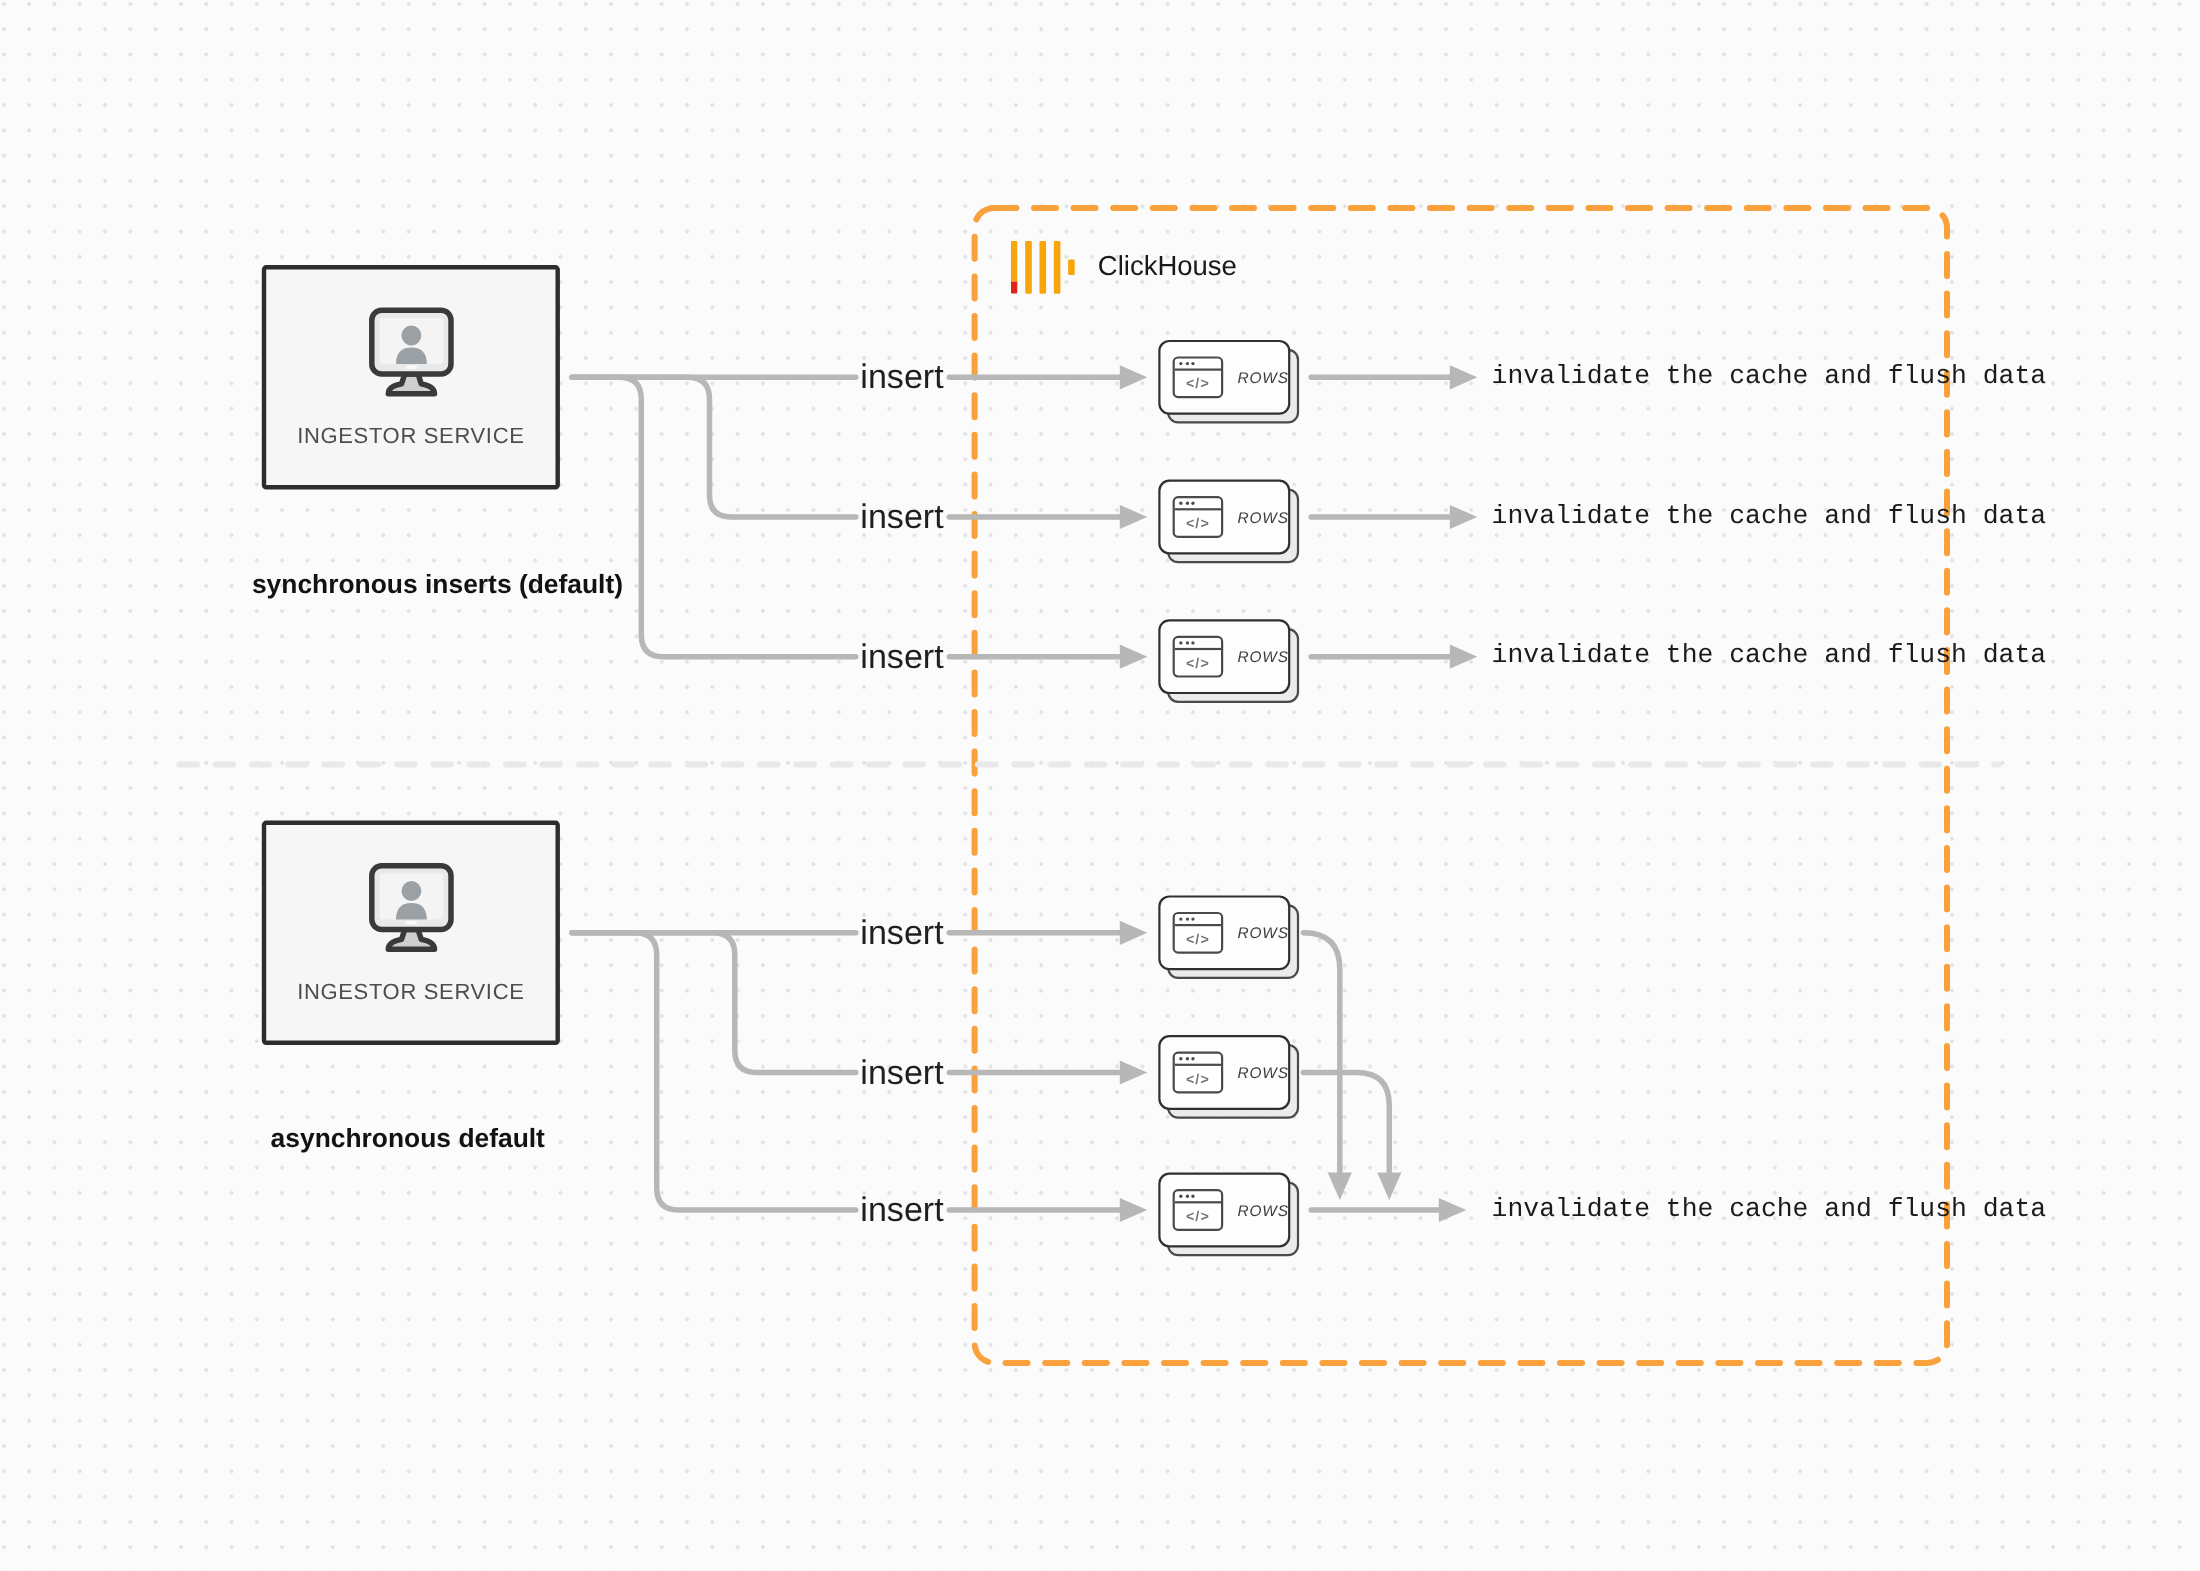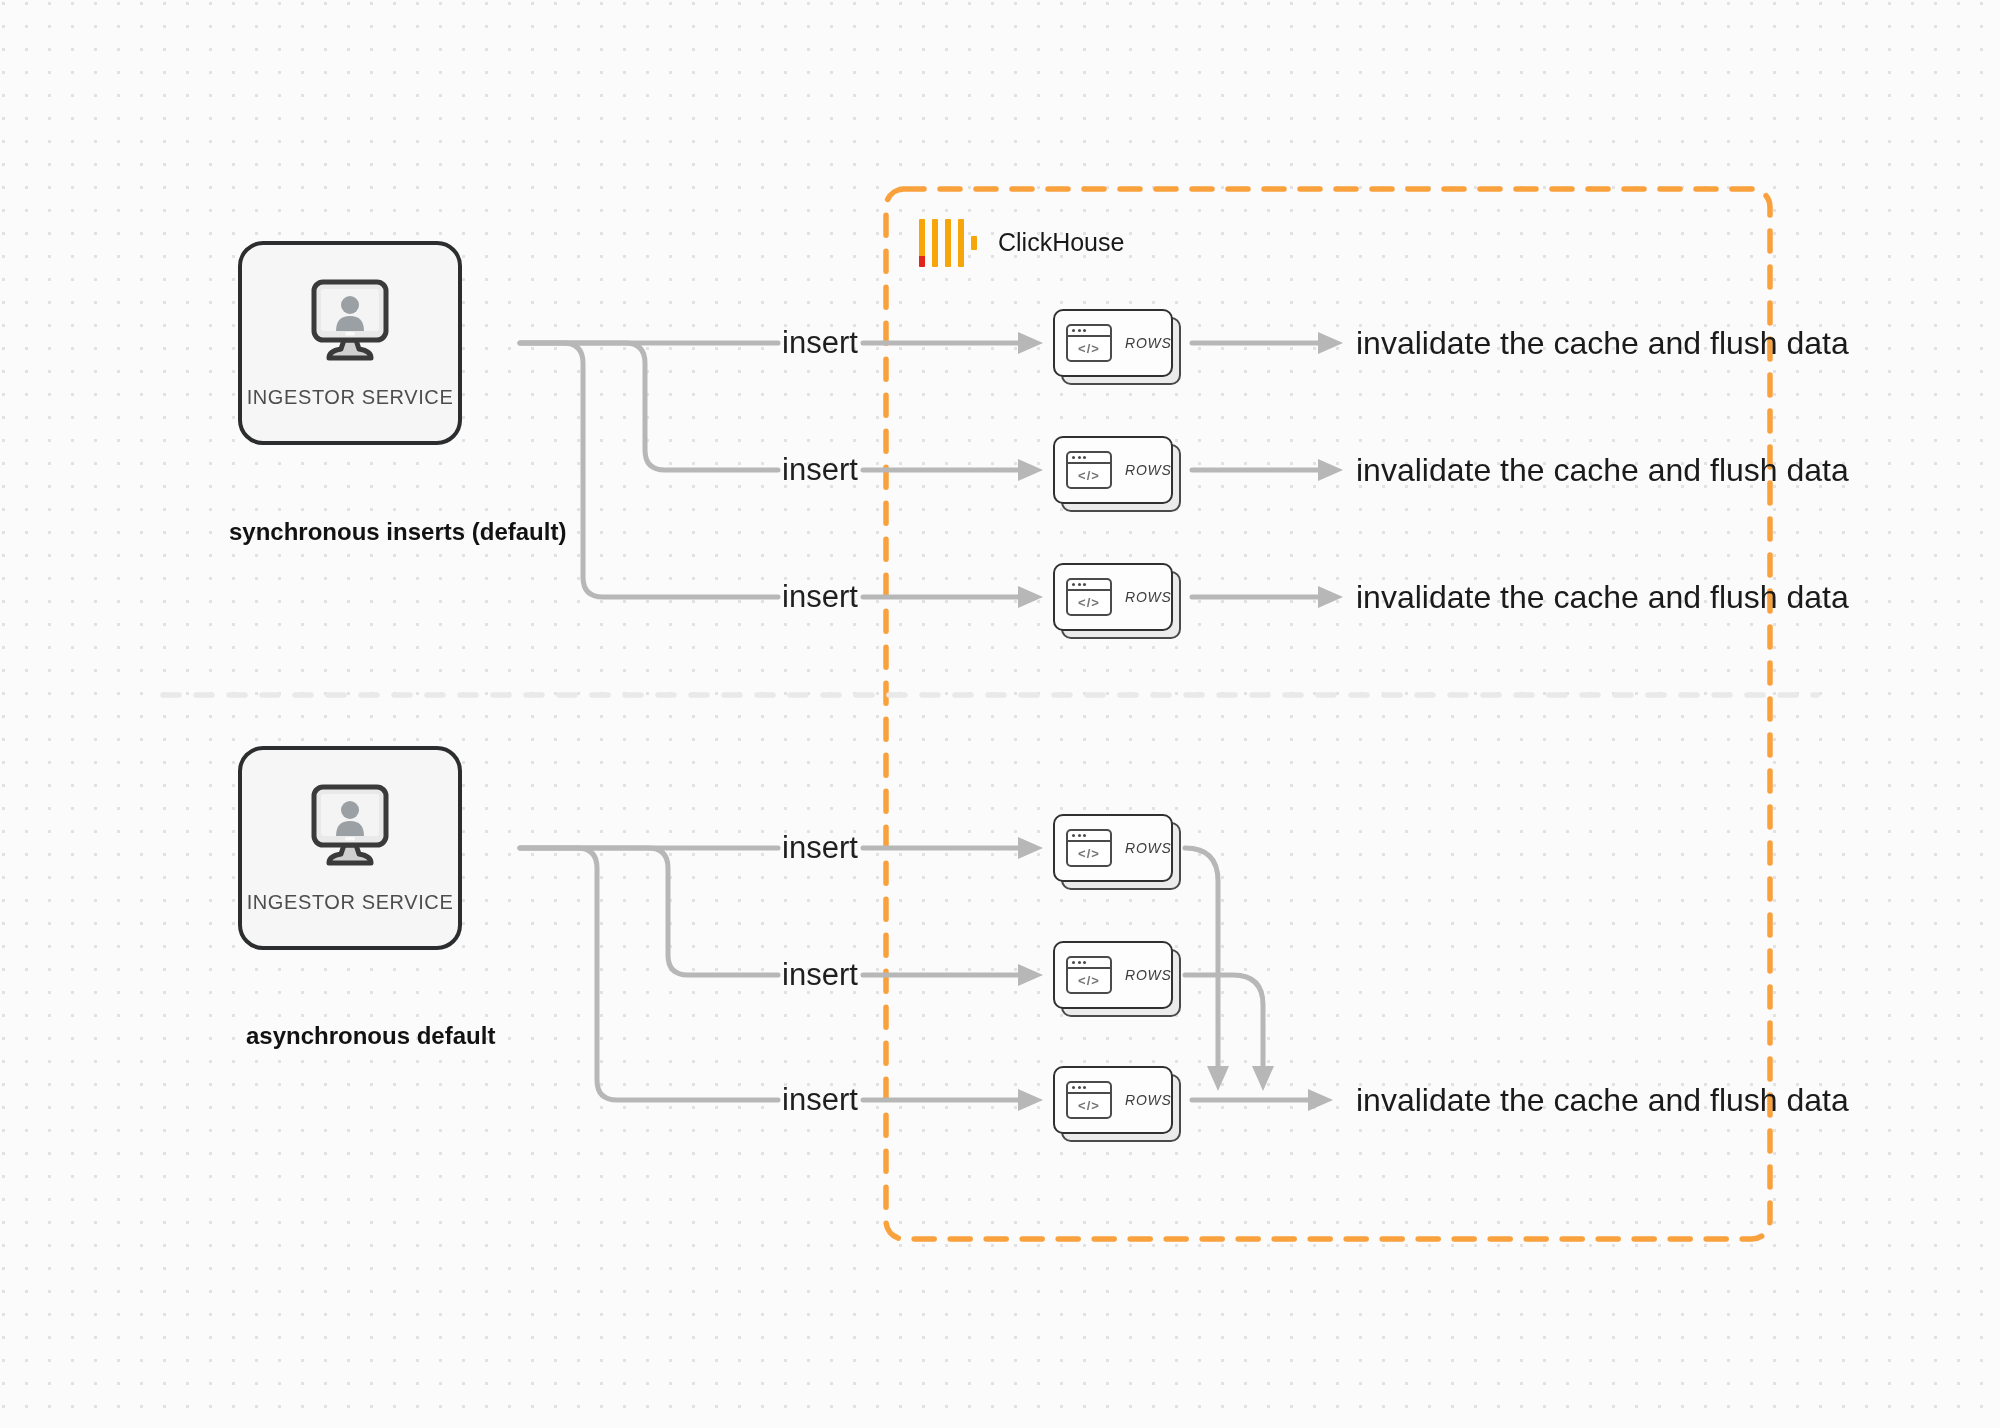--- a/index.html
+++ b/index.html
@@ -13,7 +13,7 @@
   svg.wires{position:absolute;left:0;top:0;}
   .lbl{position:absolute;}
   .insert-lbl{font-size:31px;color:#1f1f1f;width:96px;text-align:center;height:32px;line-height:32px;}
-  .result-lbl{font-size:32px;color:#1b1b1b;white-space:nowrap;height:32px;line-height:32px;}
+  .result-lbl{font-size:24px;color:#1b1b1b;white-space:nowrap;height:32px;line-height:32px;font-family:Liberation Mono, monospace;}
   .caption{font-weight:bold;font-size:24px;color:#121212;white-space:nowrap;}
   .ch-label{font-size:25px;font-weight:500;color:#191919;}
 

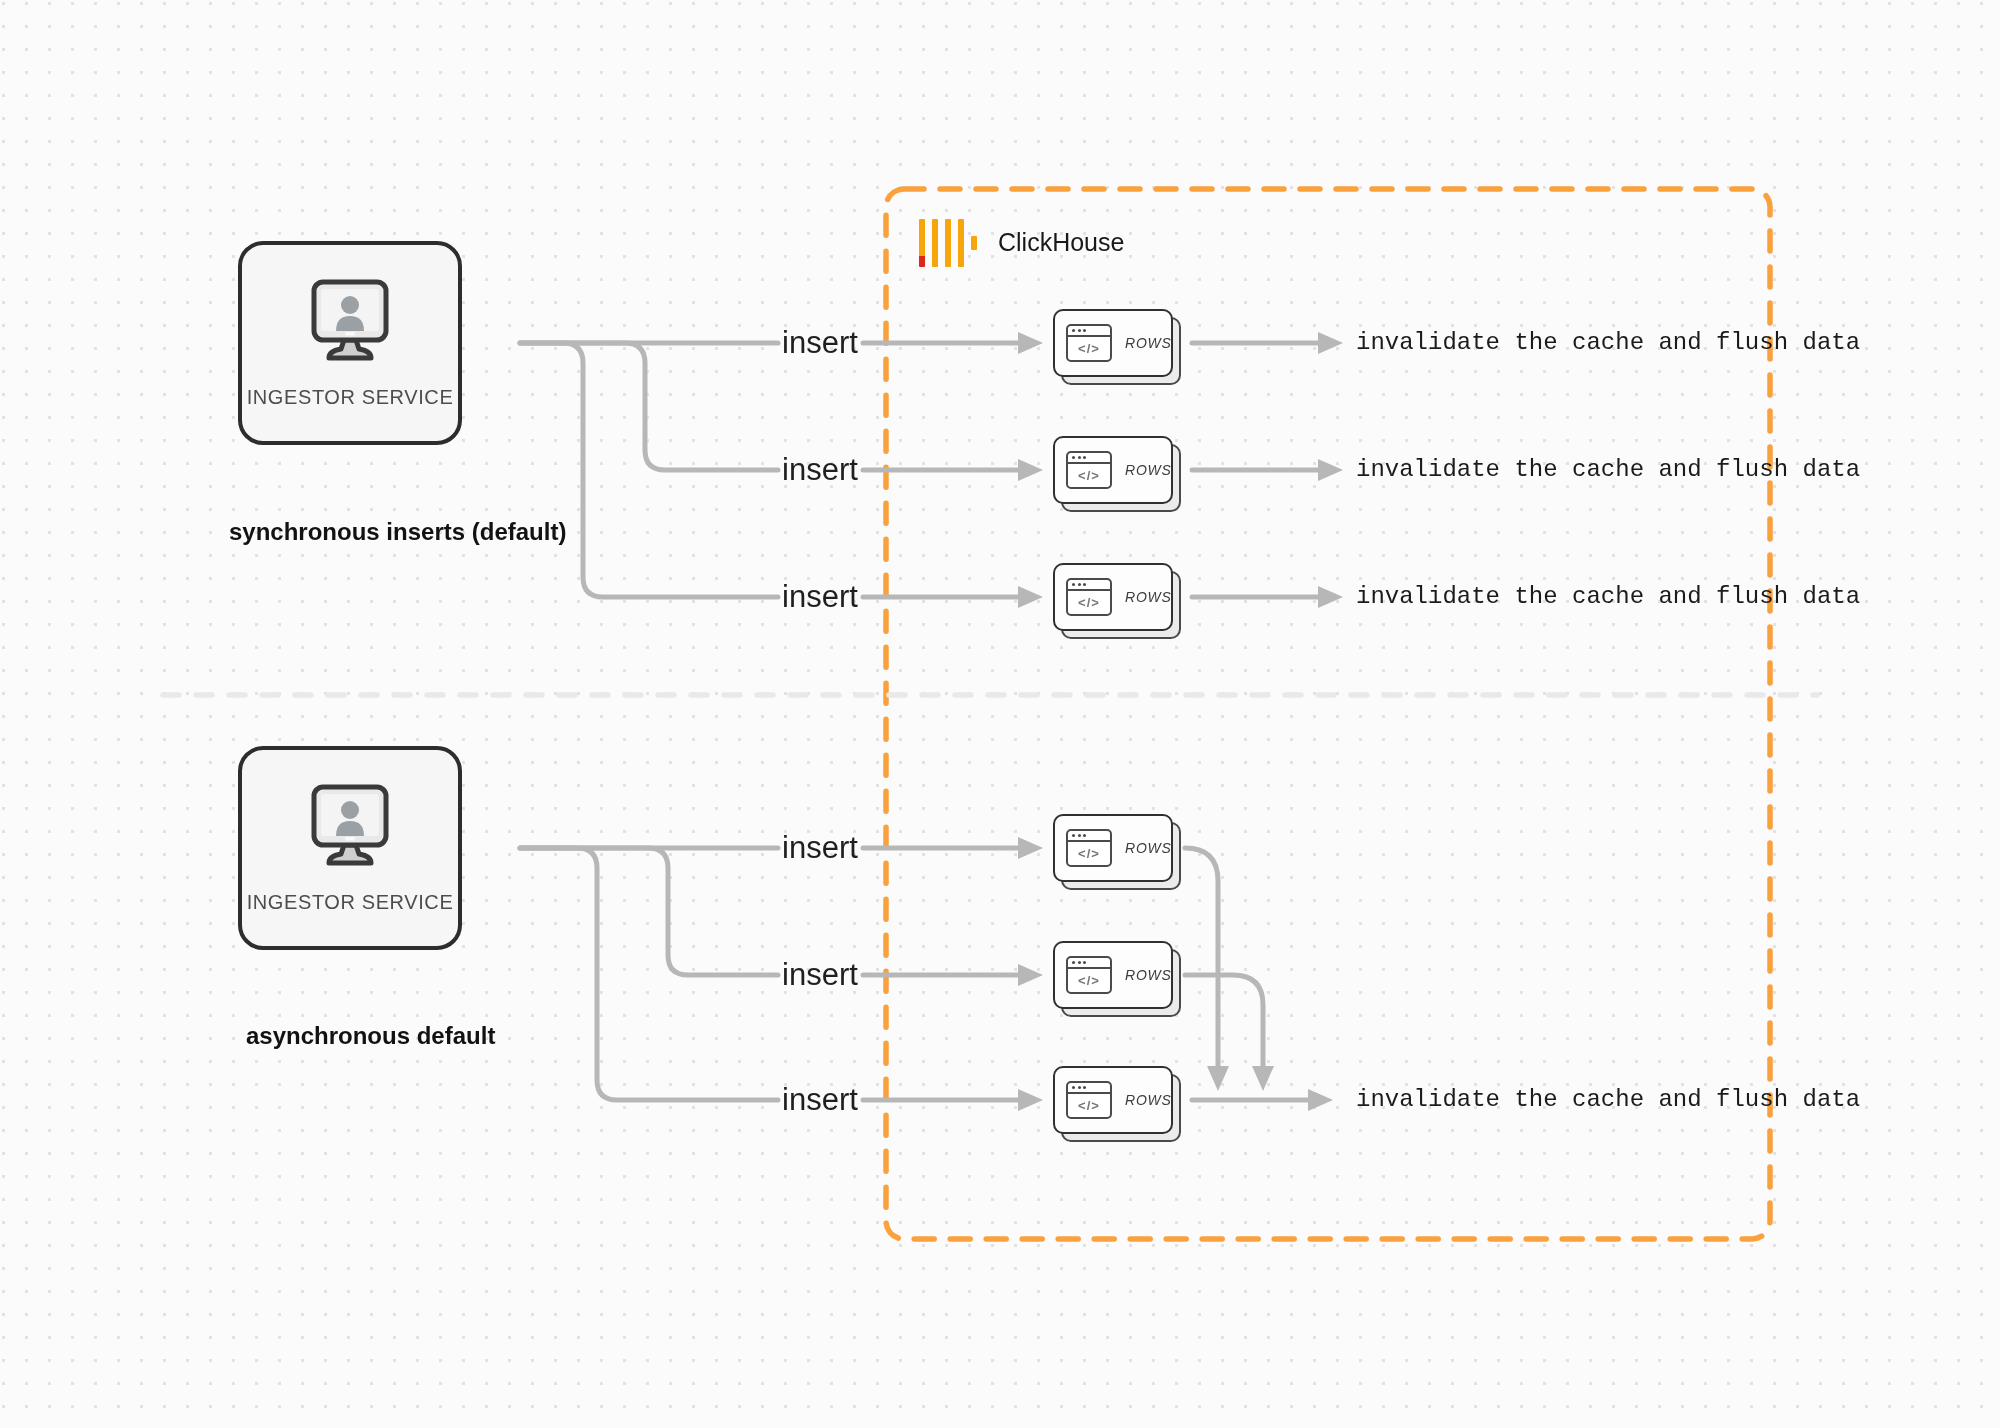--- a/index.html
+++ b/index.html
@@ -18,8 +18,8 @@
   .ch-label{font-size:25px;font-weight:500;color:#191919;}
 
   .ingestor{
-    position:absolute;width:224px;height:204px;box-sizing:border-box;
-    background:#f6f6f6;border:4px solid #2b2d2e;border-radius:25px;
+    position:absolute;width:271px;height:204px;box-sizing:border-box;
+    background:#f6f6f6;border:4px solid #2b2d2e;border-radius:4px;
     display:flex;flex-direction:column;align-items:center;justify-content:center;gap:12px;
   }
   .svc{font-size:20px;letter-spacing:0.6px;color:#4d4d4d;}

